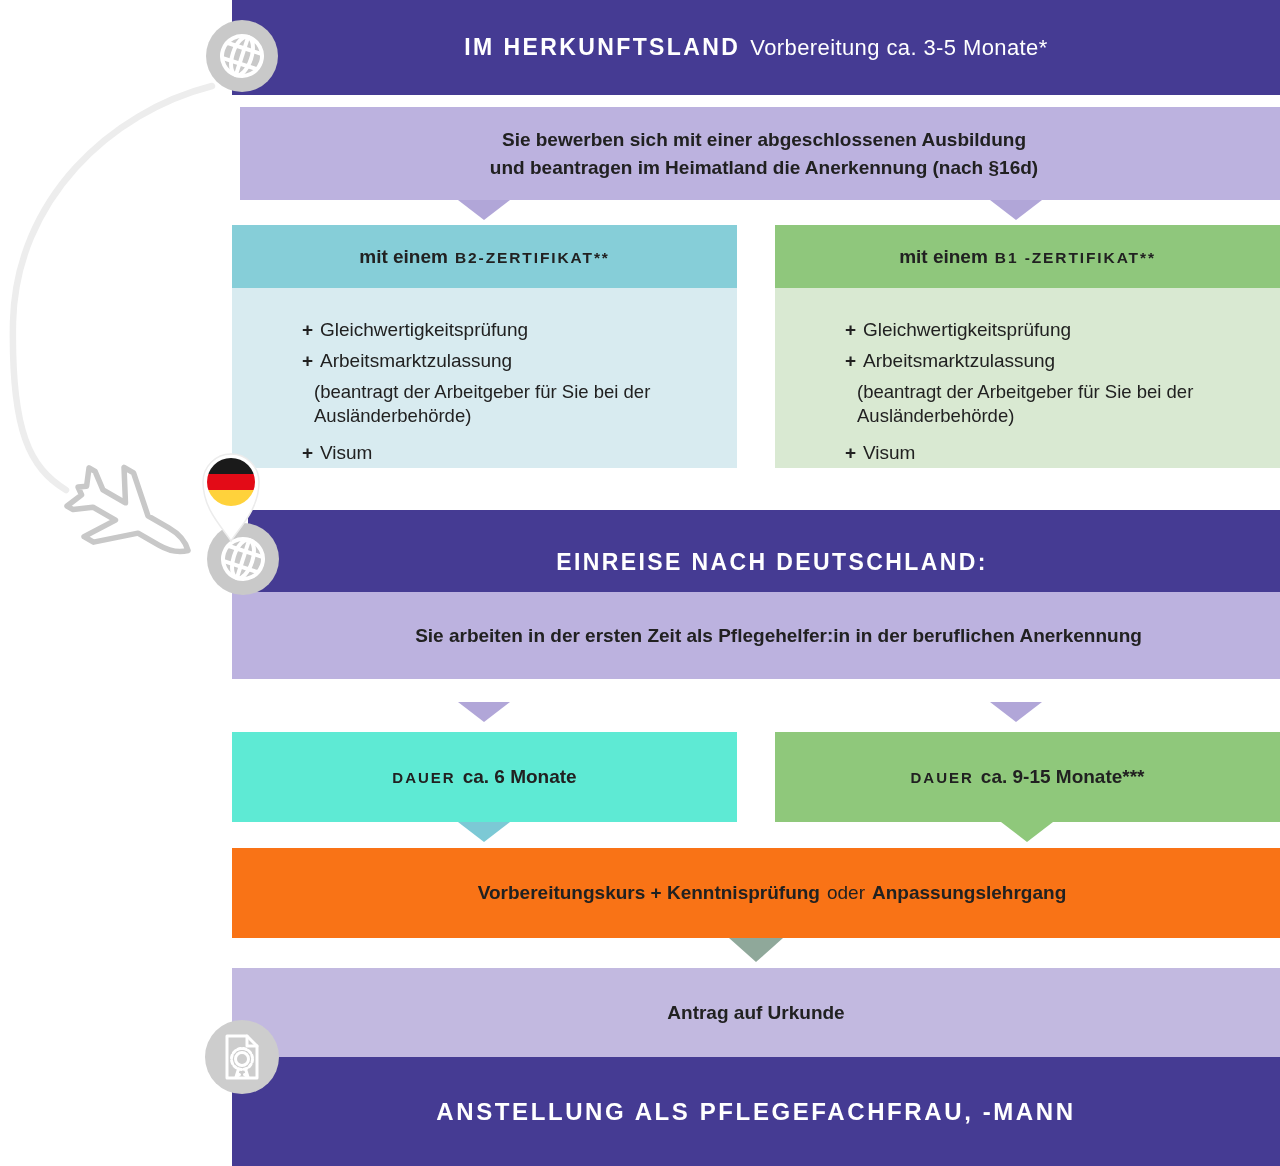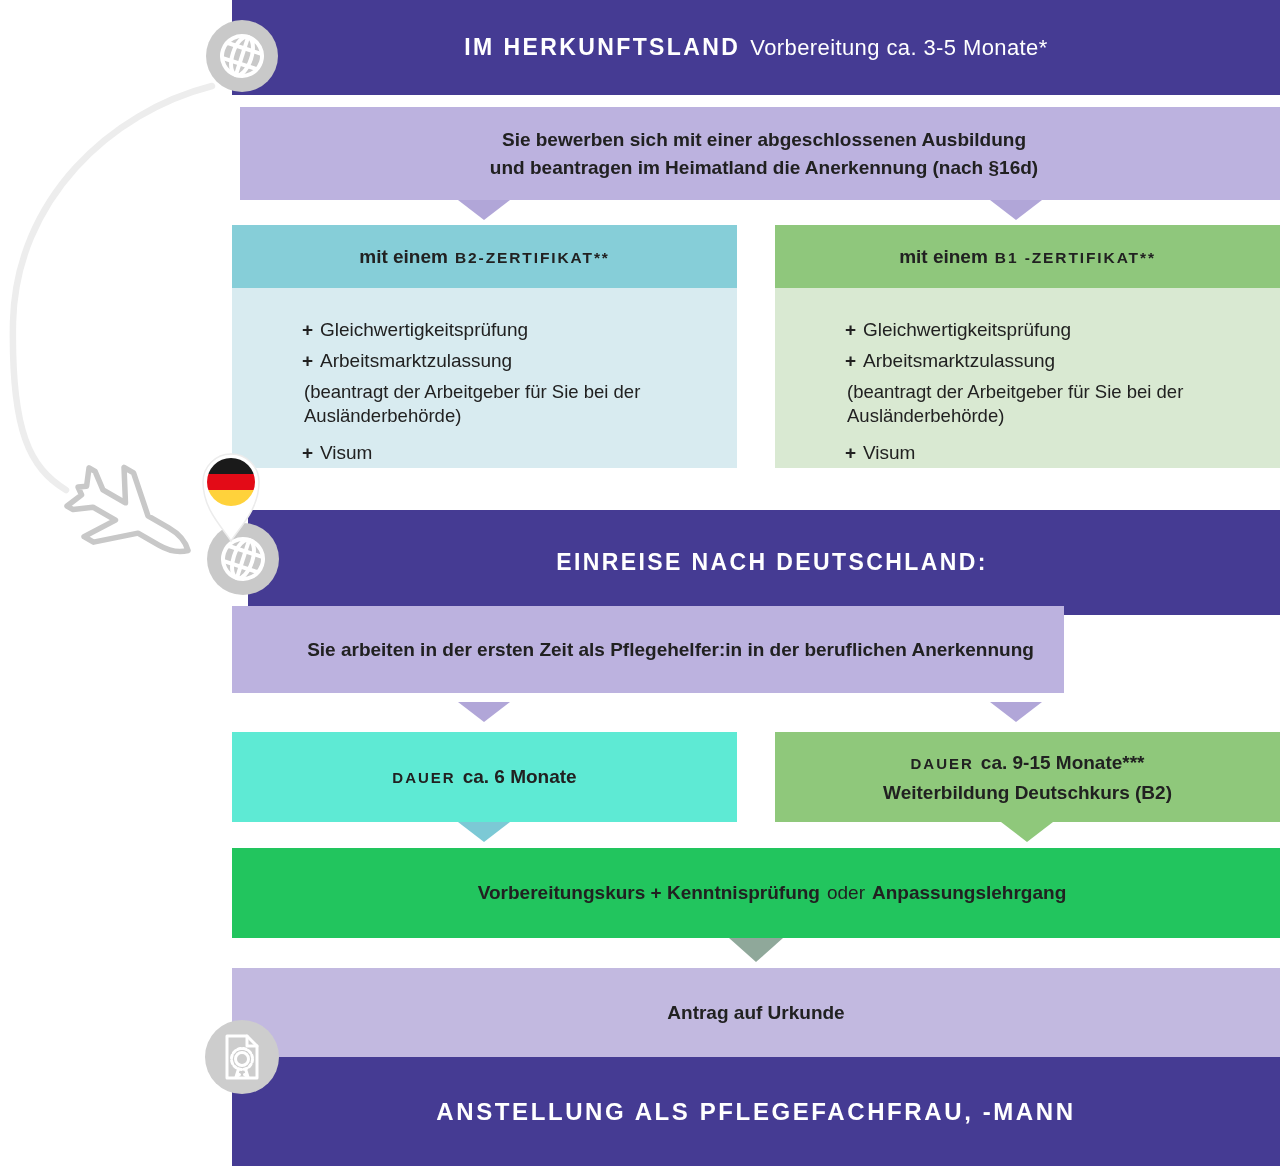--- a/index.html
+++ b/index.html
@@ -50,7 +50,7 @@
   .list { padding:30px 36px 0 70px; width:100%; font-size:19px; text-align:left; }
   .item { display:flex; margin-bottom:7px; line-height:24px; }
   .plus { font-weight:bold; flex:0 0 18px; }
-  .note { margin:1px 0 13px 2px; font-size:18.5px; line-height:24px; max-width:362px; }
+  .note { margin:1px 0 13px 12px; font-size:18.5px; line-height:24px; max-width:362px; }
   .dur-label { font-weight:bold; font-size:15px; letter-spacing:2px; margin-right:7px; }
   .t-dur  { font-weight:bold; font-size:19px; line-height:29px; }
   .course-line { display:flex; gap:7px; font-size:19px; align-items:baseline; }

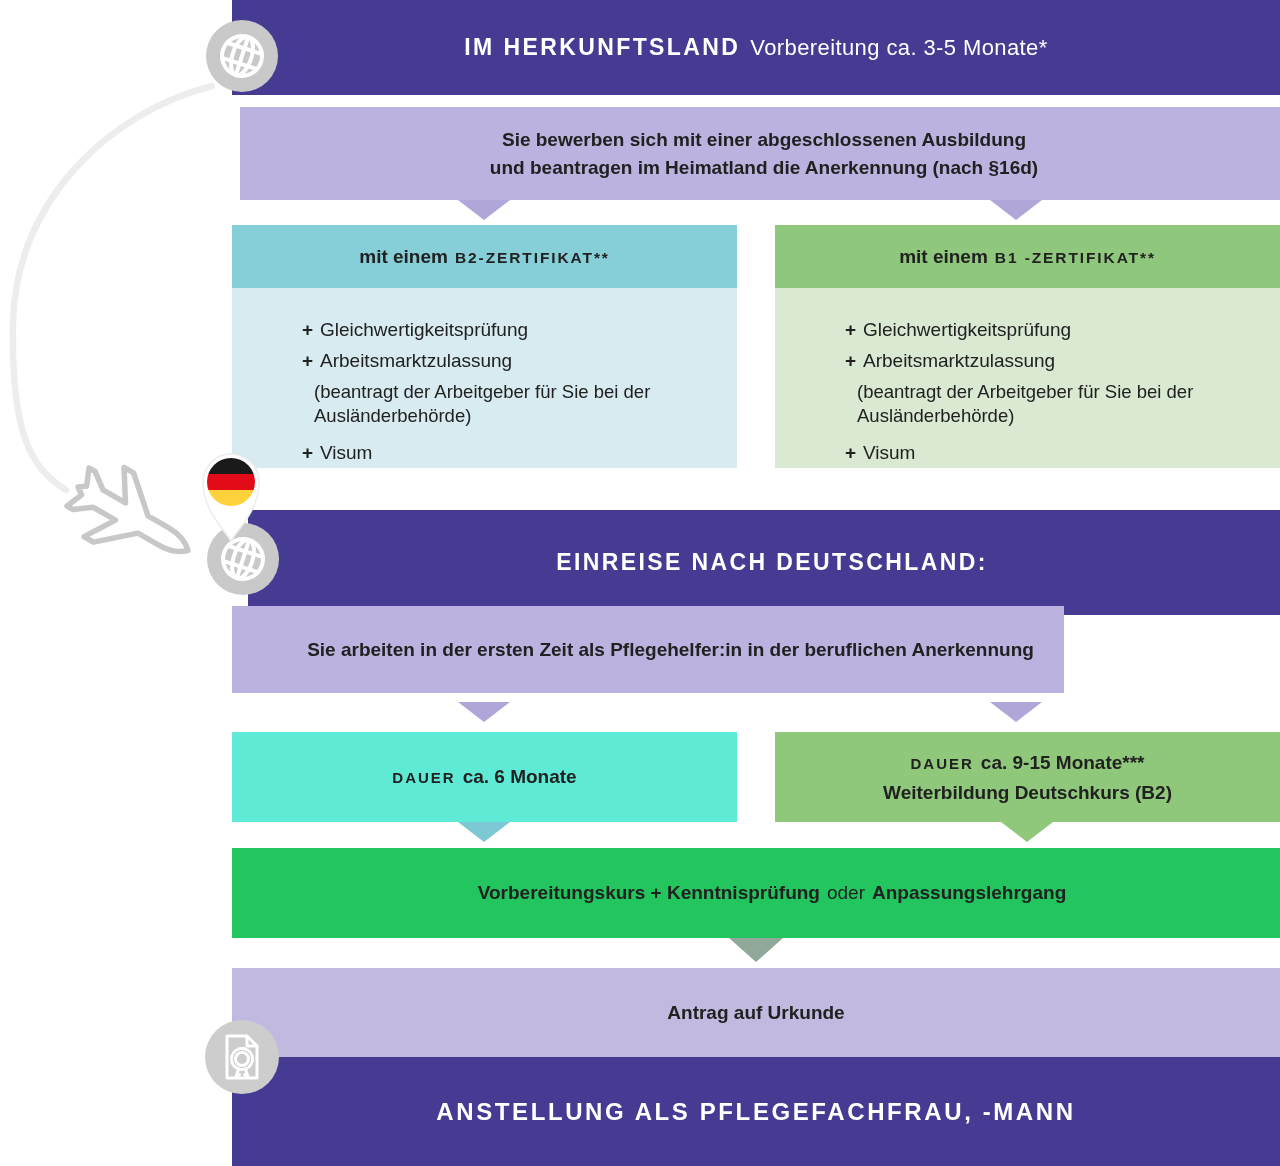--- a/index.html
+++ b/index.html
@@ -21,7 +21,7 @@
   #body-b2       { left:232px; top:288px;  width:505px;  height:180px; background:#d8ebf0; }
   #body-b1       { left:775px; top:288px;  width:505px;  height:180px; background:#d9e9d2; }
   #banner-entry  { left:248px; top:510px;  width:1048px; height:105px; }
-  #band-entry    { left:232px; top:606px;  width:832px; height:87px;  background:#bcb2df;padding-left:45px; }
+  #band-entry    { left:232px; top:592px;  width:1048px; height:87px;  background:#bcb2df;padding-left:45px; }
   #dur-b2        { left:232px; top:732px;  width:505px;  height:90px;  background:#5eead4; }
   #dur-b1        { left:775px; top:732px;  width:505px;  height:90px;  background:#8fc87b; }
   #banner-course { left:232px; top:848px;  width:1048px; height:90px;  background:#22c55e;padding-left:32px; }

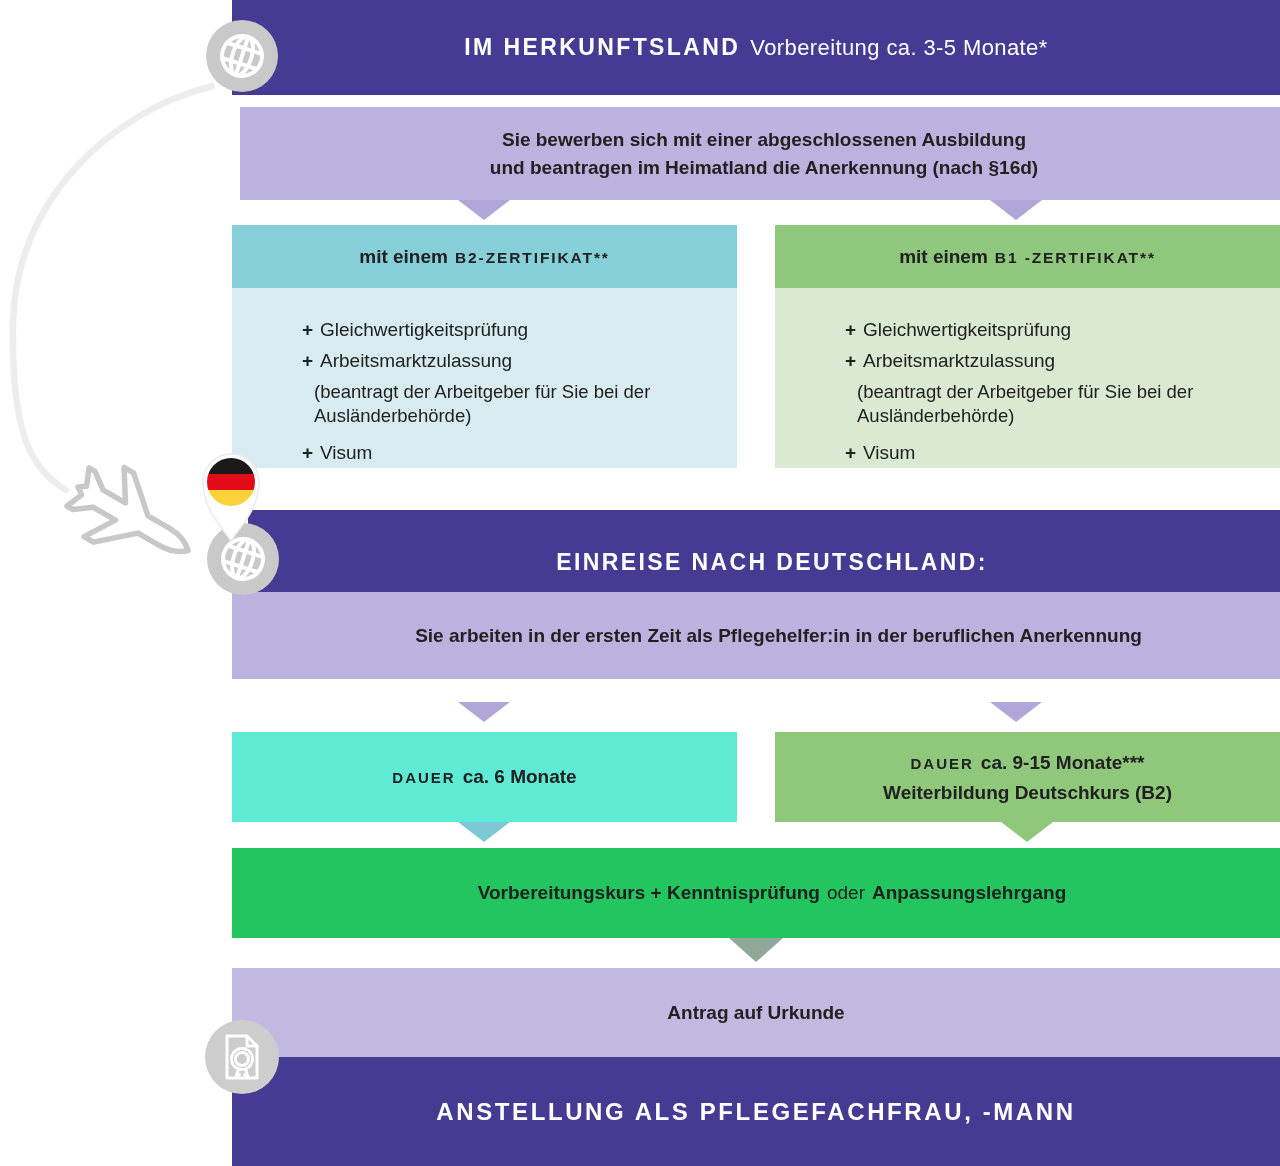--- a/index.html
+++ b/index.html
@@ -152,7 +152,6 @@
       <div>
         <span class="dur-label">DAUER</span><span>ca. 9-15 Monate***</span>
       </div>
-      <div>Weiterbildung Deutschkurs (B2)</div>
     </div>
   </div>
   <div id="tri-teal" class="tri"></div>

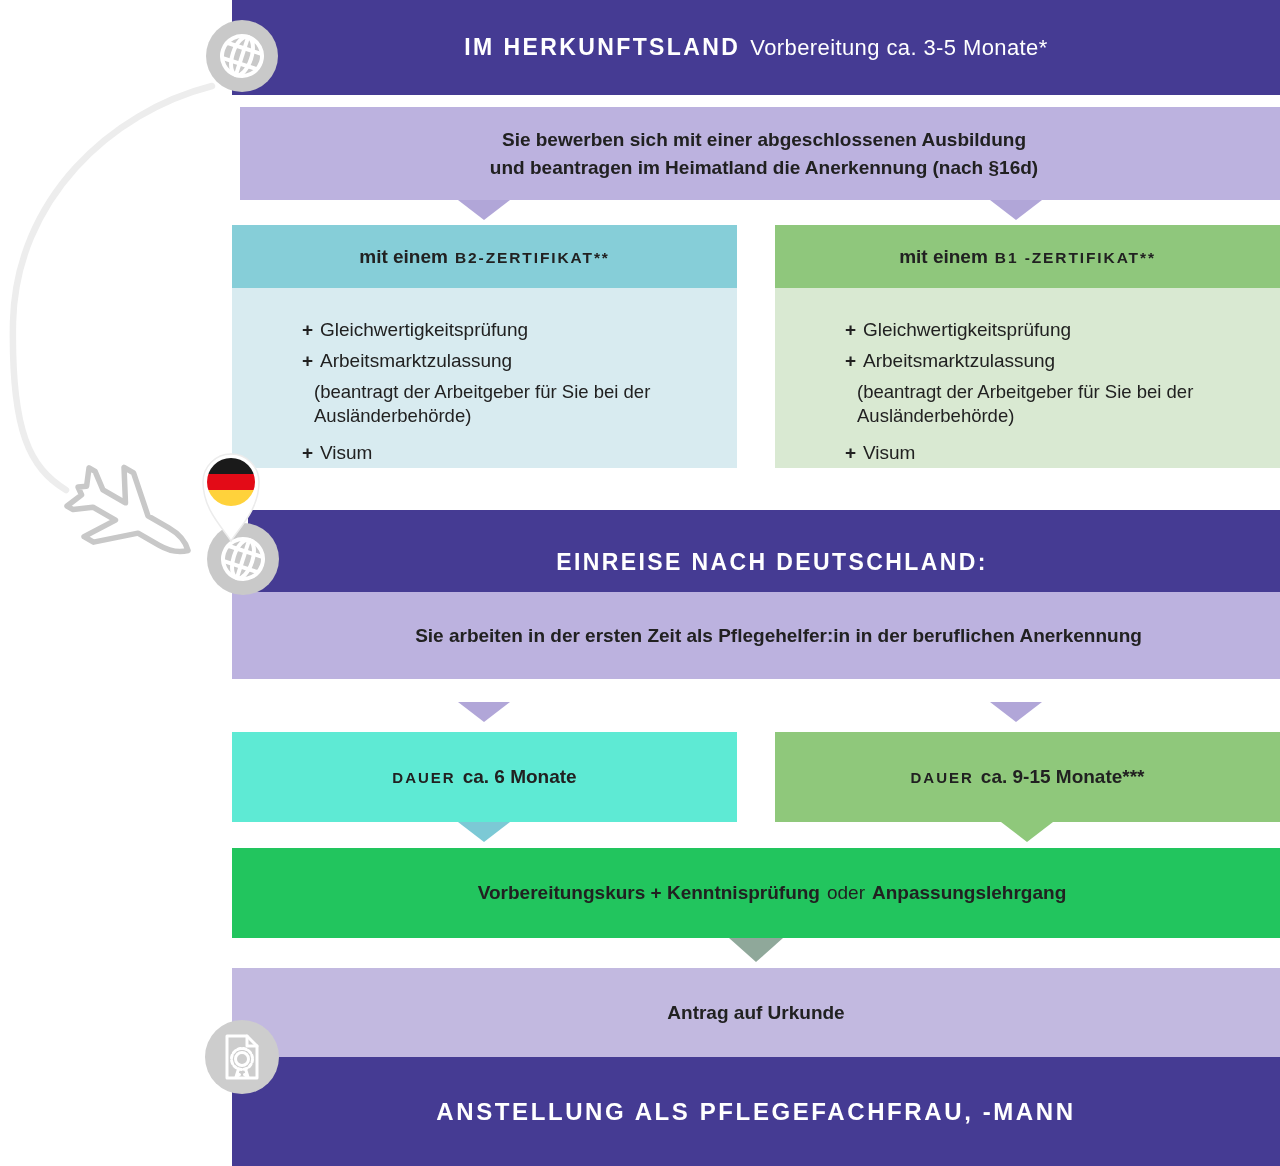--- a/index.html
+++ b/index.html
@@ -24,7 +24,7 @@
   #band-entry    { left:232px; top:592px;  width:1048px; height:87px;  background:#bcb2df;padding-left:45px; }
   #dur-b2        { left:232px; top:732px;  width:505px;  height:90px;  background:#5eead4; }
   #dur-b1        { left:775px; top:732px;  width:505px;  height:90px;  background:#8fc87b; }
-  #banner-course { left:232px; top:848px;  width:1048px; height:90px;  background:#22c55e;padding-left:32px; }
+  #banner-course { left:232px; top:848px;  width:1048px; height:90px;  background:#f97316;padding-left:32px; }
   #band-cert     { left:232px; top:968px;  width:1048px; height:89px;  background:#c2b9e0; }
   #banner-final  { left:232px; top:1057px; width:1048px; height:109px; }
 

